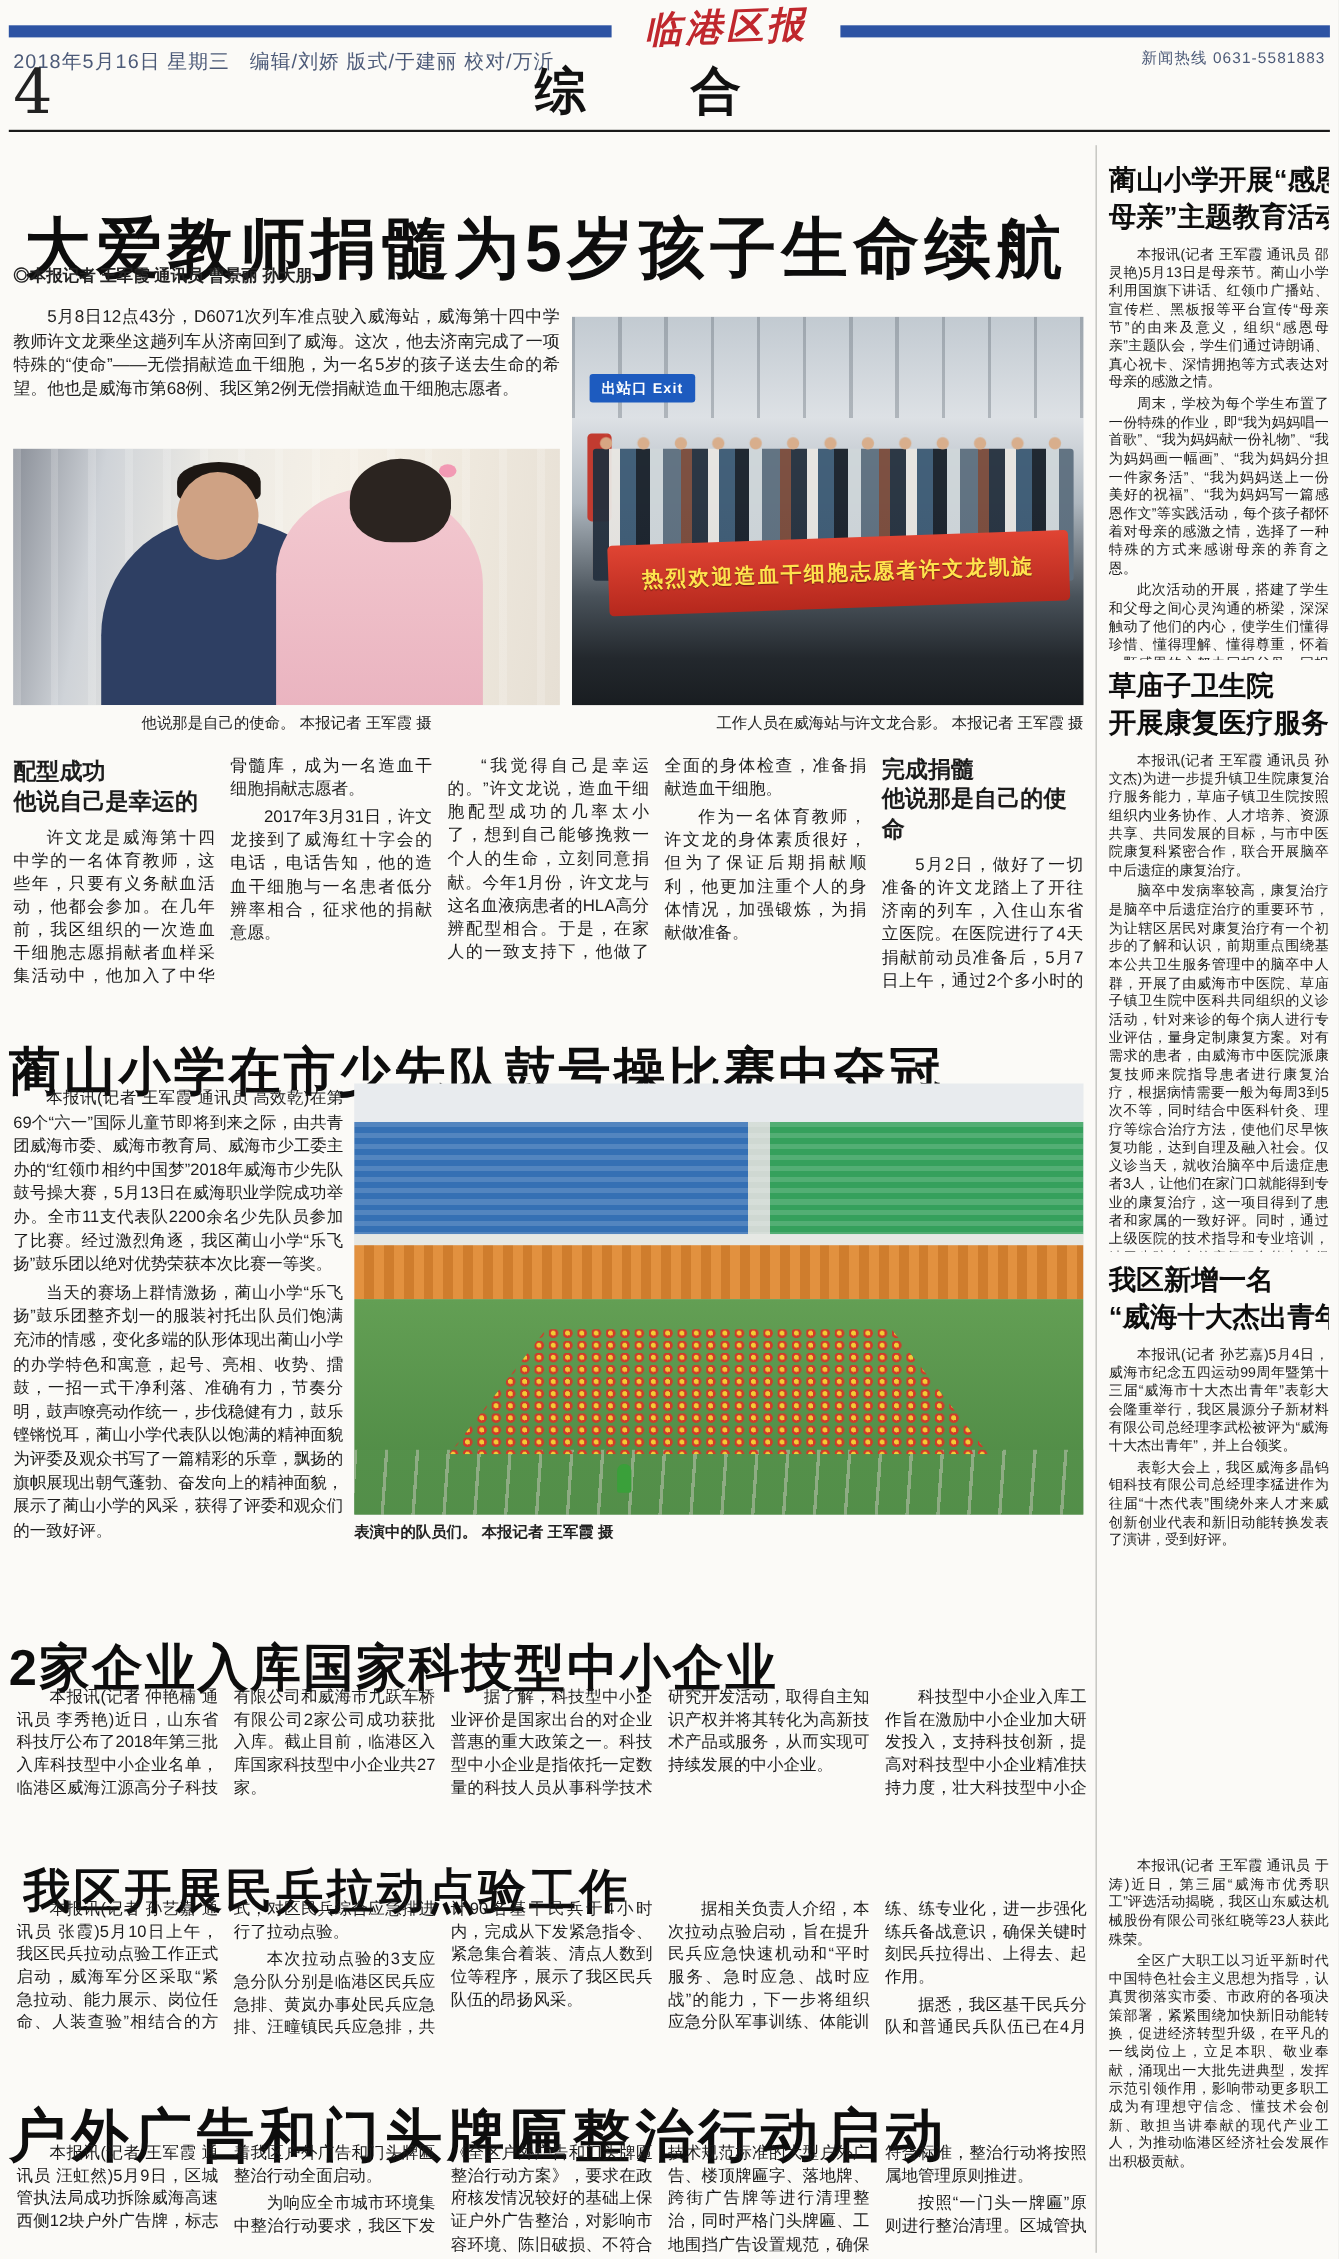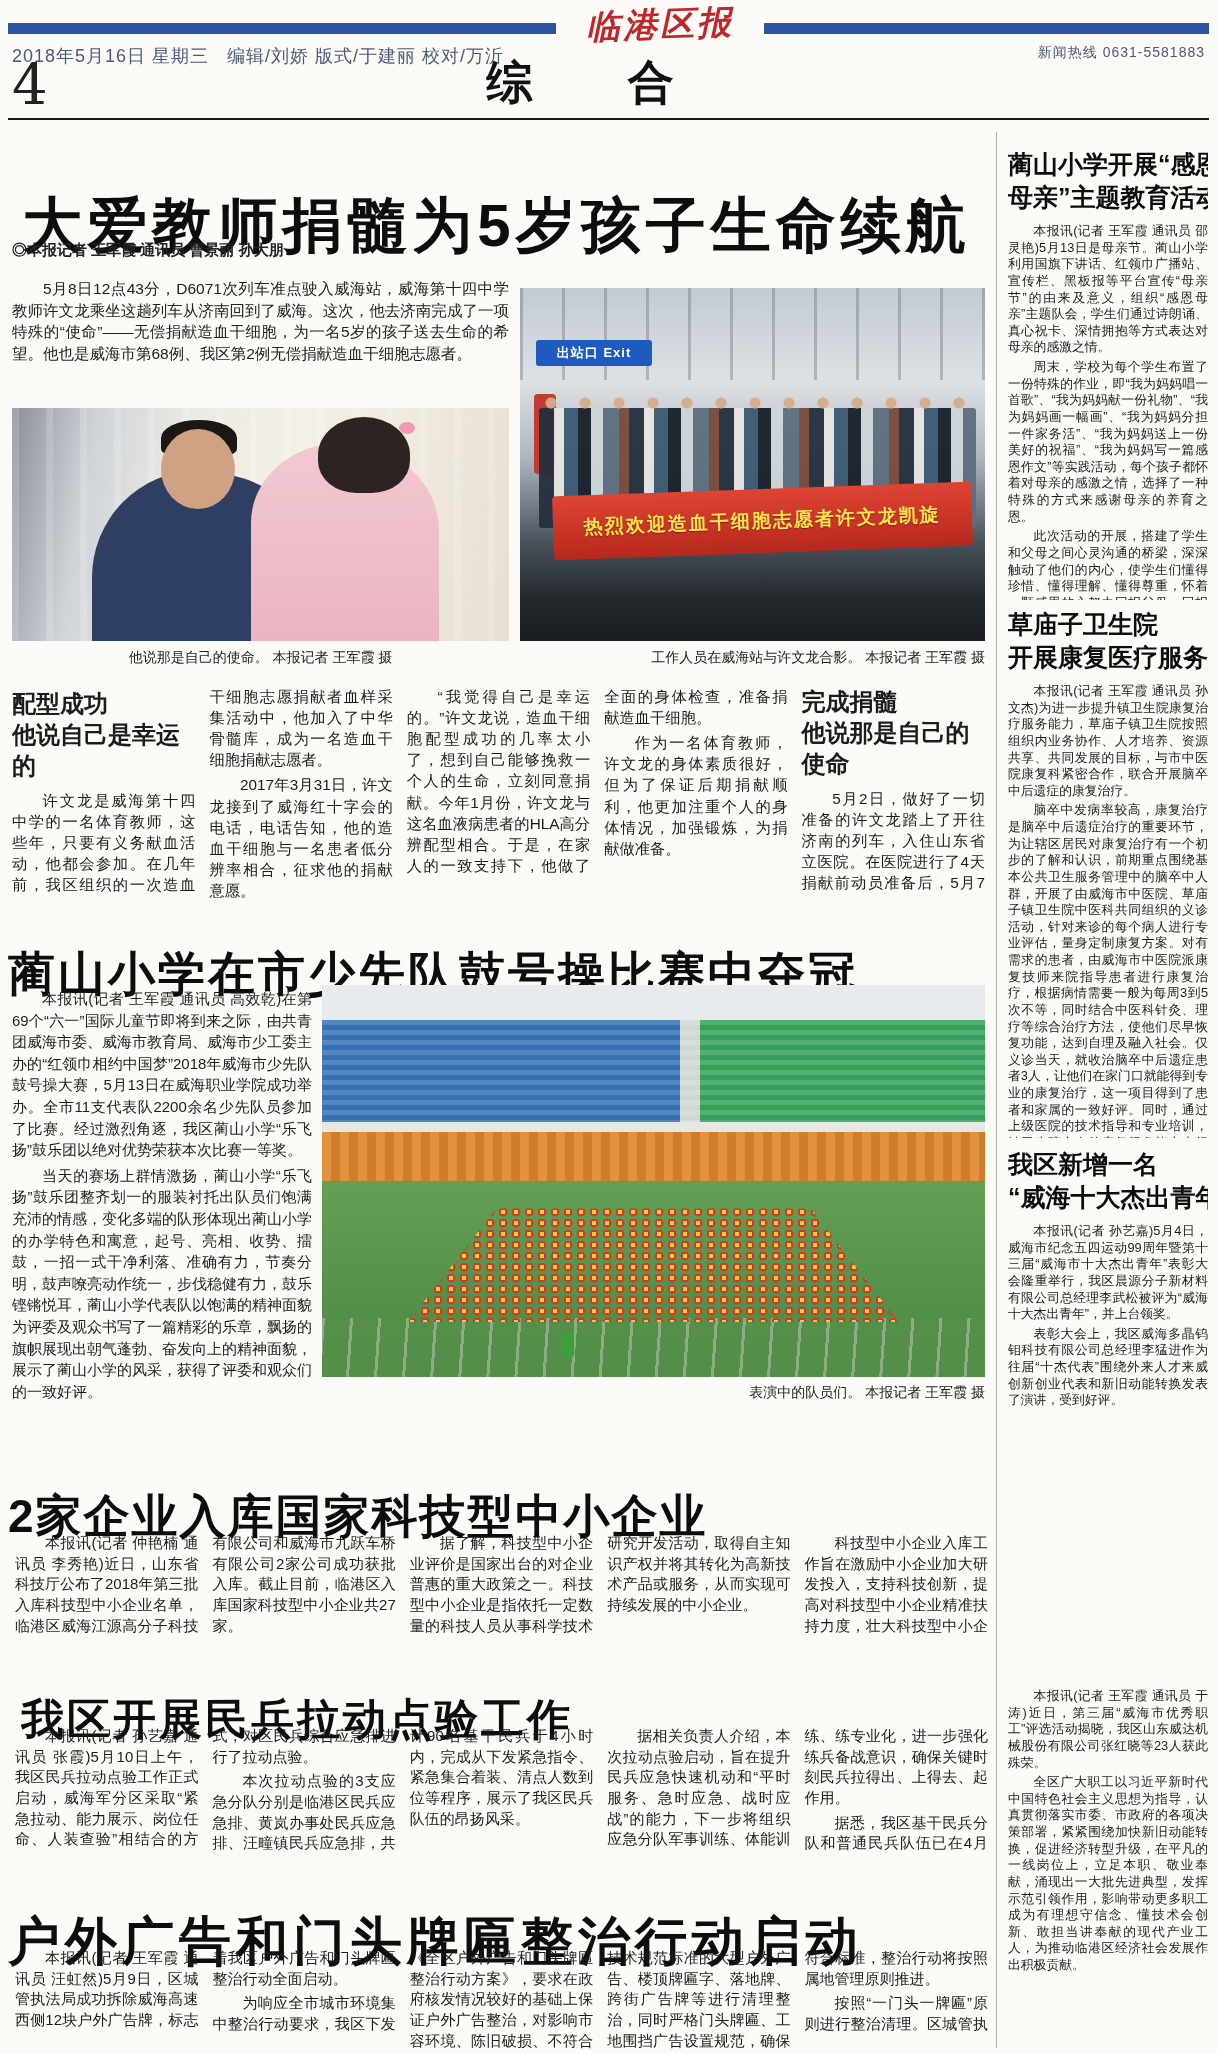--- a/index.html
+++ b/index.html
@@ -56,7 +56,7 @@
       background:linear-gradient(#c2cad1 0%,#dde1e5 26%,#aeb7bf 48%,#49525a 72%,#23282d 88%,#191d21 100%);}
   .p2 .beams{position:absolute;left:0;right:0;top:0;height:26%;
              background:repeating-linear-gradient(90deg,rgba(90,100,110,.35) 0 3px,rgba(0,0,0,0) 3px 42px);}
-  .exitsign{position:absolute;left:16px;top:52px;width:116px;height:26px;background:#1d5bbf;color:#fff;
+  .exitsign{position:absolute;left:16px;top:52px;width:96px;height:26px;background:#1d5bbf;color:#fff;
             font-size:13px;font-weight:700;text-align:center;line-height:26px;border-radius:3px;letter-spacing:1px;}
   .crowd{position:absolute;left:4%;right:2%;top:34%;height:34%;border-radius:3px;opacity:.95;
          background:repeating-linear-gradient(90deg,#24303e 0 15px,#e8e6e2 15px 25px,#3c5a74 25px 39px,#18202a 39px 52px,#cfd6da 52px 64px,#5d6f7f 64px 80px,#7a4a3a 80px 90px);}

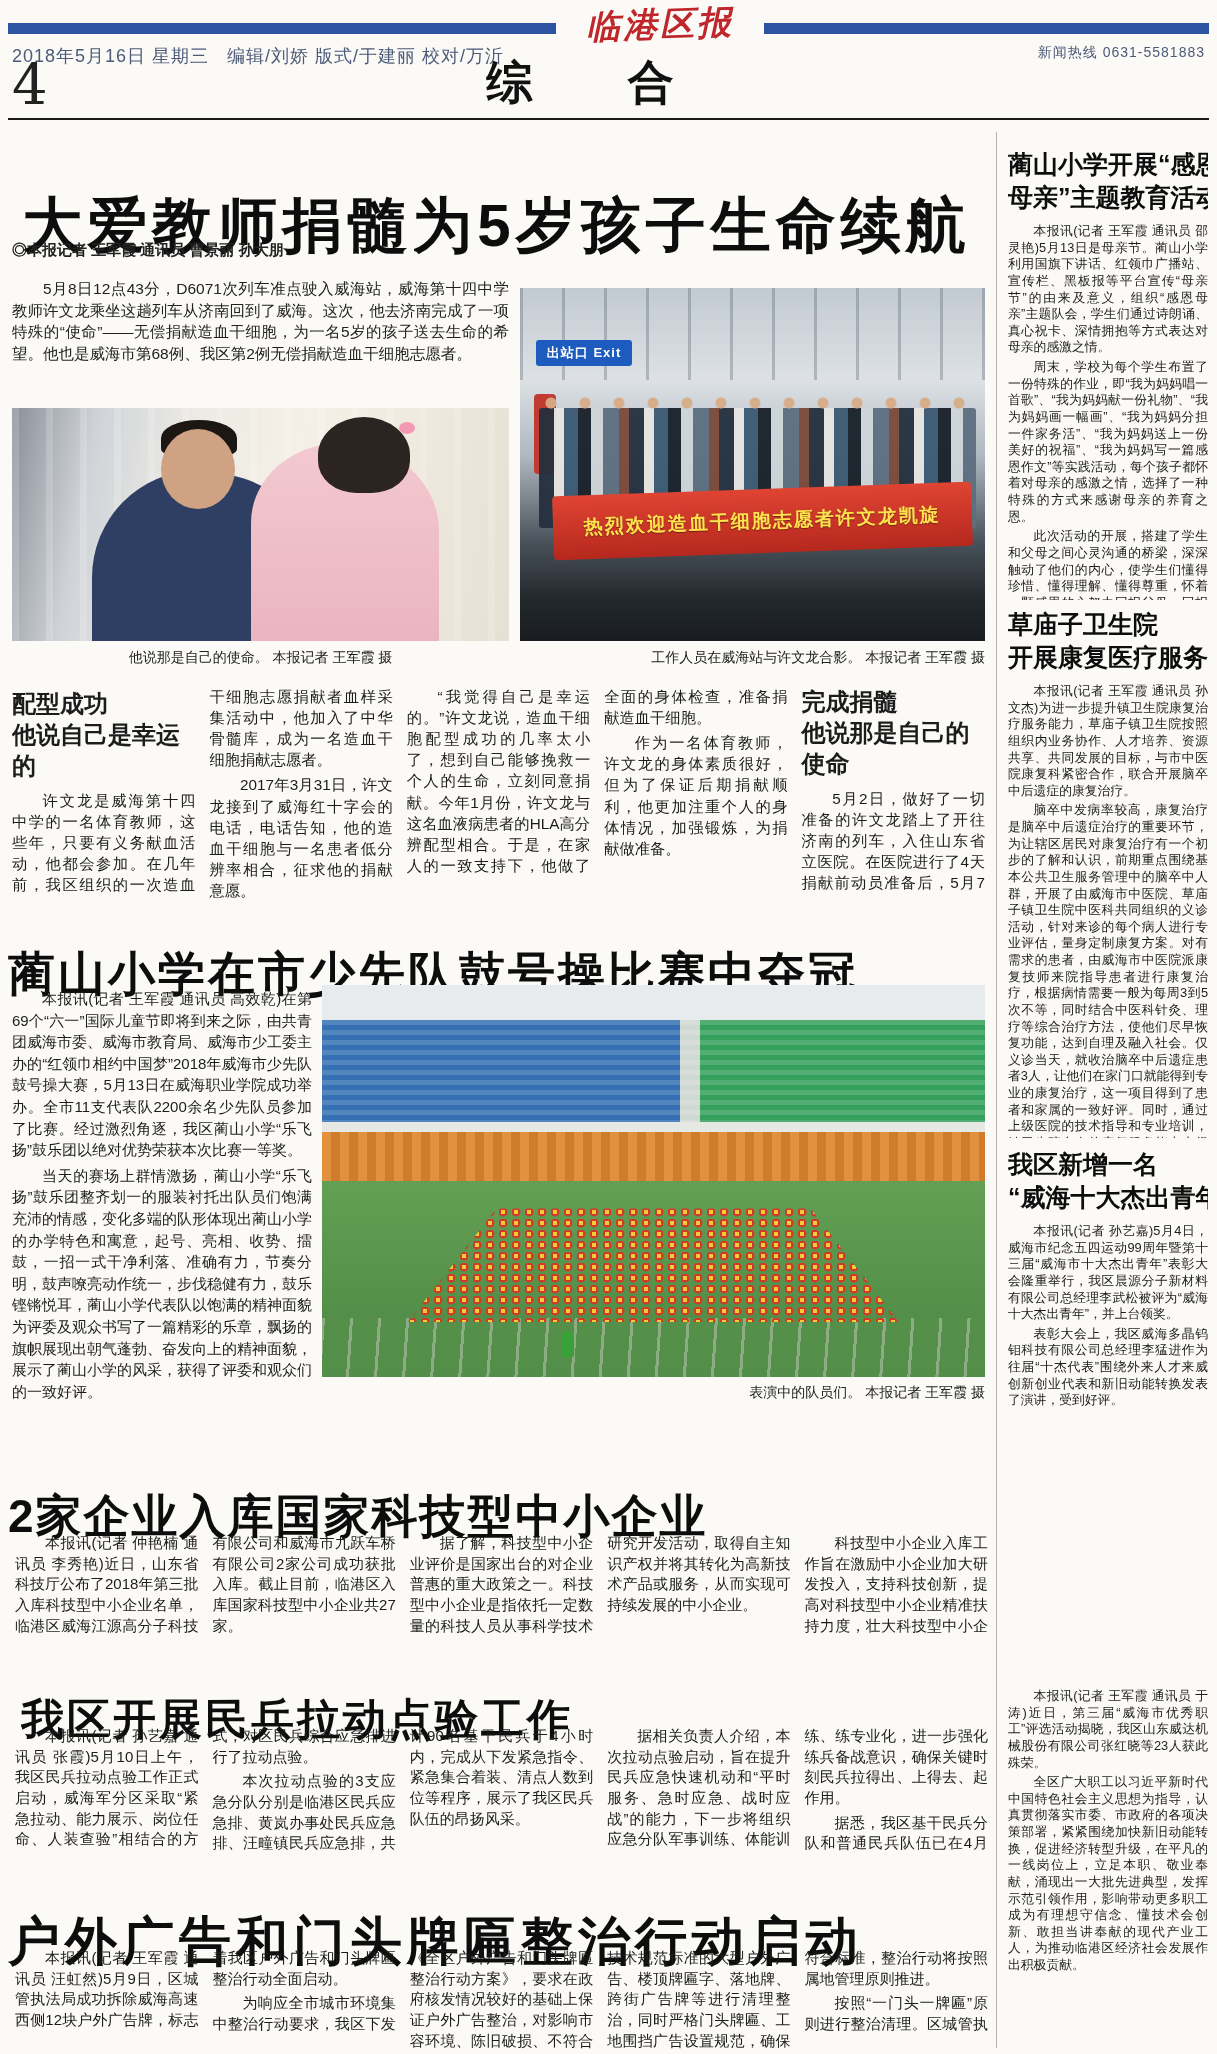--- a/index.html
+++ b/index.html
@@ -32,7 +32,7 @@
   .intro{position:absolute;left:12px;top:278px;width:497px;height:126px;overflow:hidden;}
   .leadflow{position:absolute;left:12px;top:686px;width:973px;height:218px;overflow:hidden;
             column-count:5;column-gap:14px;font-size:15.3px;line-height:1.38;}
-  .flow-sub{margin:2px 0 8px 0;font-size:24px;font-weight:900;line-height:1.3;break-inside:avoid;}
+  .flow-sub{margin:2px 0 8px 0;font-size:21px;font-weight:900;line-height:1.3;break-inside:avoid;}
   .flow-sub span{display:block;}
   .caption{position:absolute;font-size:14px;color:#222;}
   .strip{position:absolute;left:15px;width:973px;overflow:hidden;column-count:5;column-gap:14px;

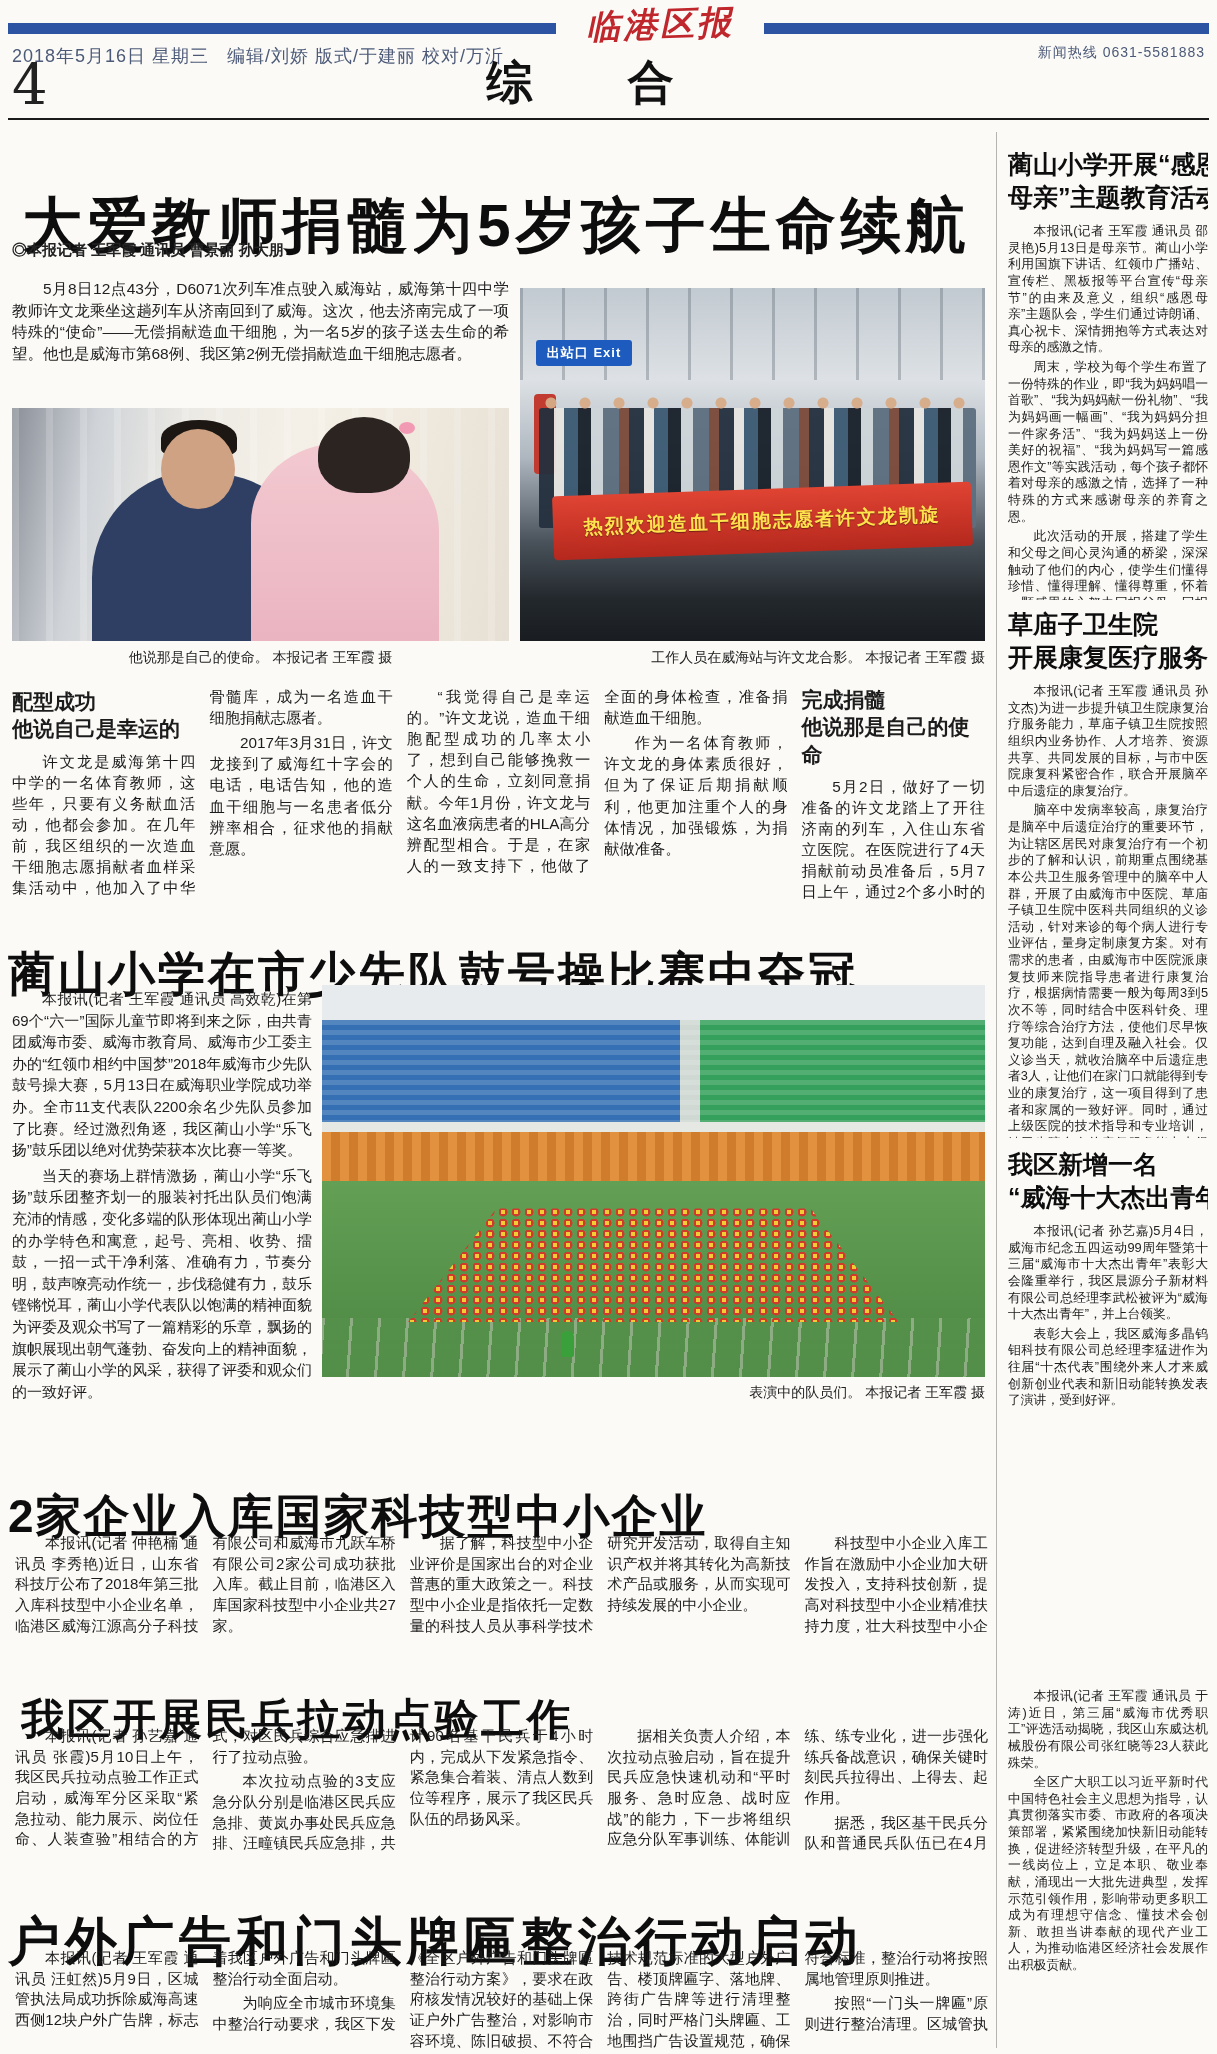--- a/index.html
+++ b/index.html
@@ -169,7 +169,7 @@
     <div class="formation"></div>
     <div class="mascot"></div>
   </div>
-  <div class="caption" style="left:322px;top:1384px;width:663px;text-align:right;">表演中的队员们。 本报记者 王军霞 摄</div>
+  <div class="caption" style="left:322px;top:1384px;width:663px;text-align:left;font-weight:bold;">表演中的队员们。 本报记者 王军霞 摄</div>
 
   <h1 class="headline h-tech">2家企业入库国家科技型中小企业</h1>
   <div class="strip" style="top:1533px;height:120px;">

